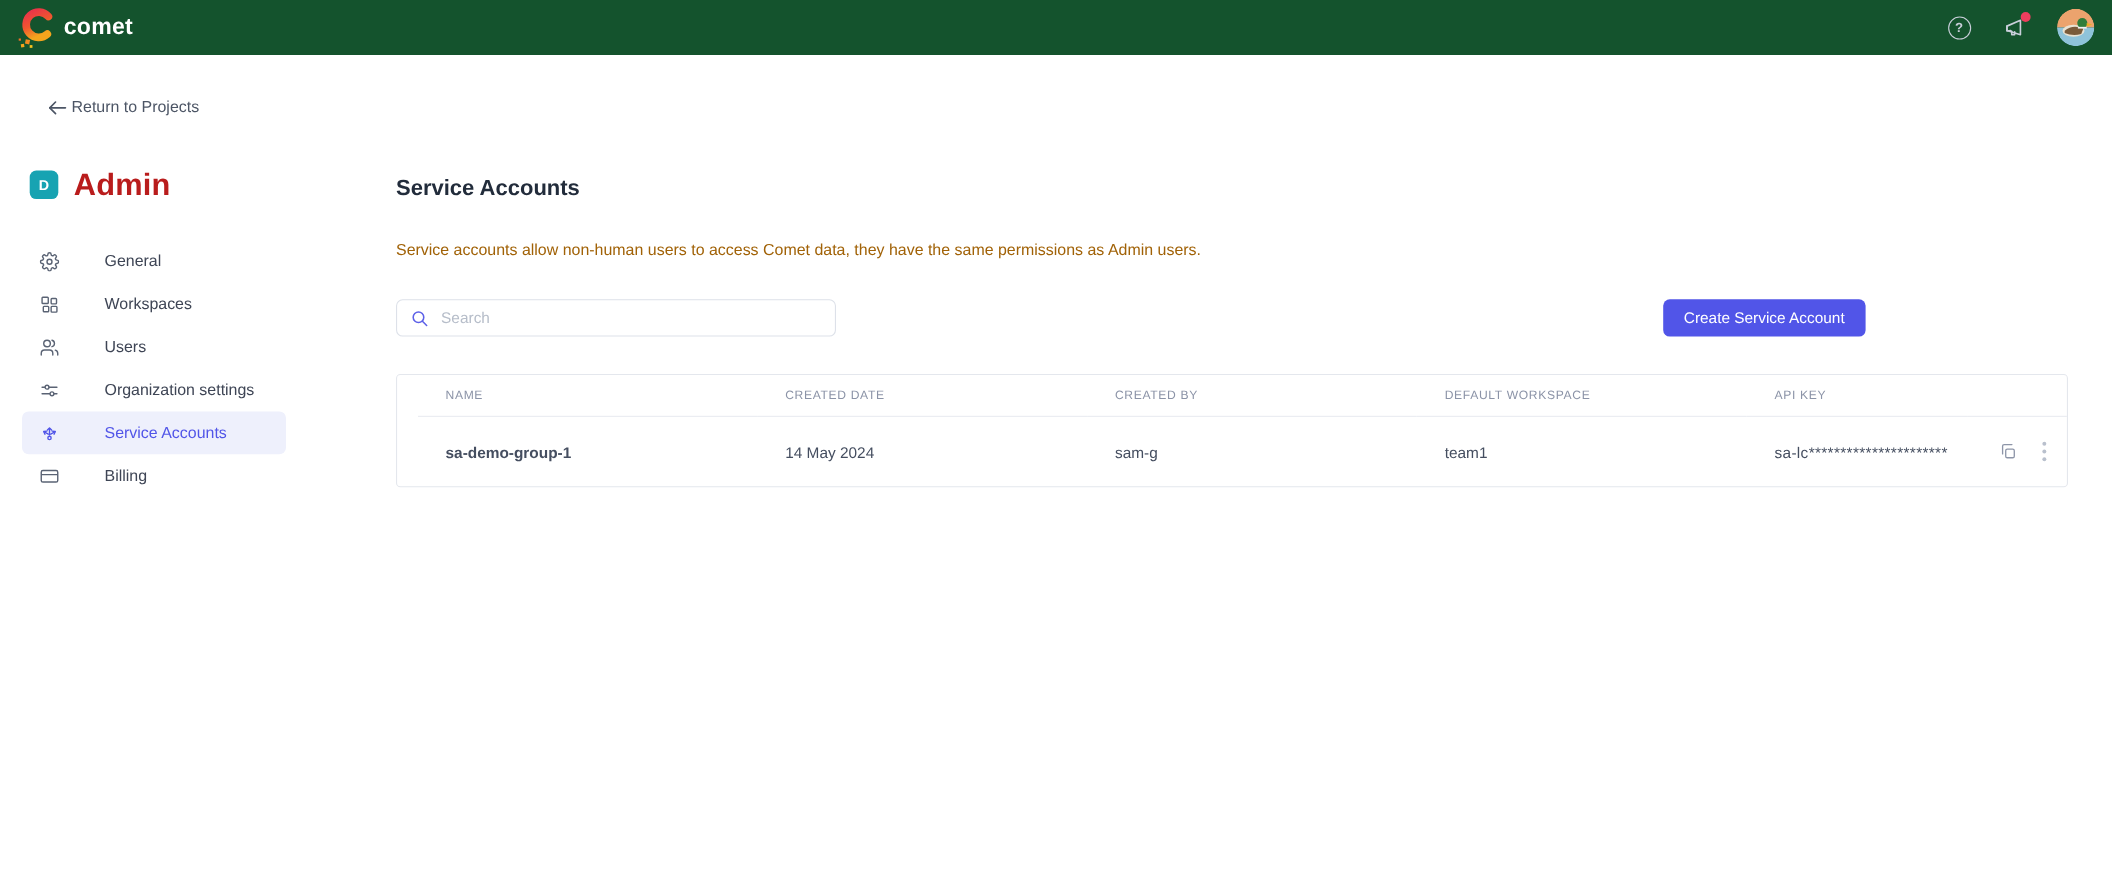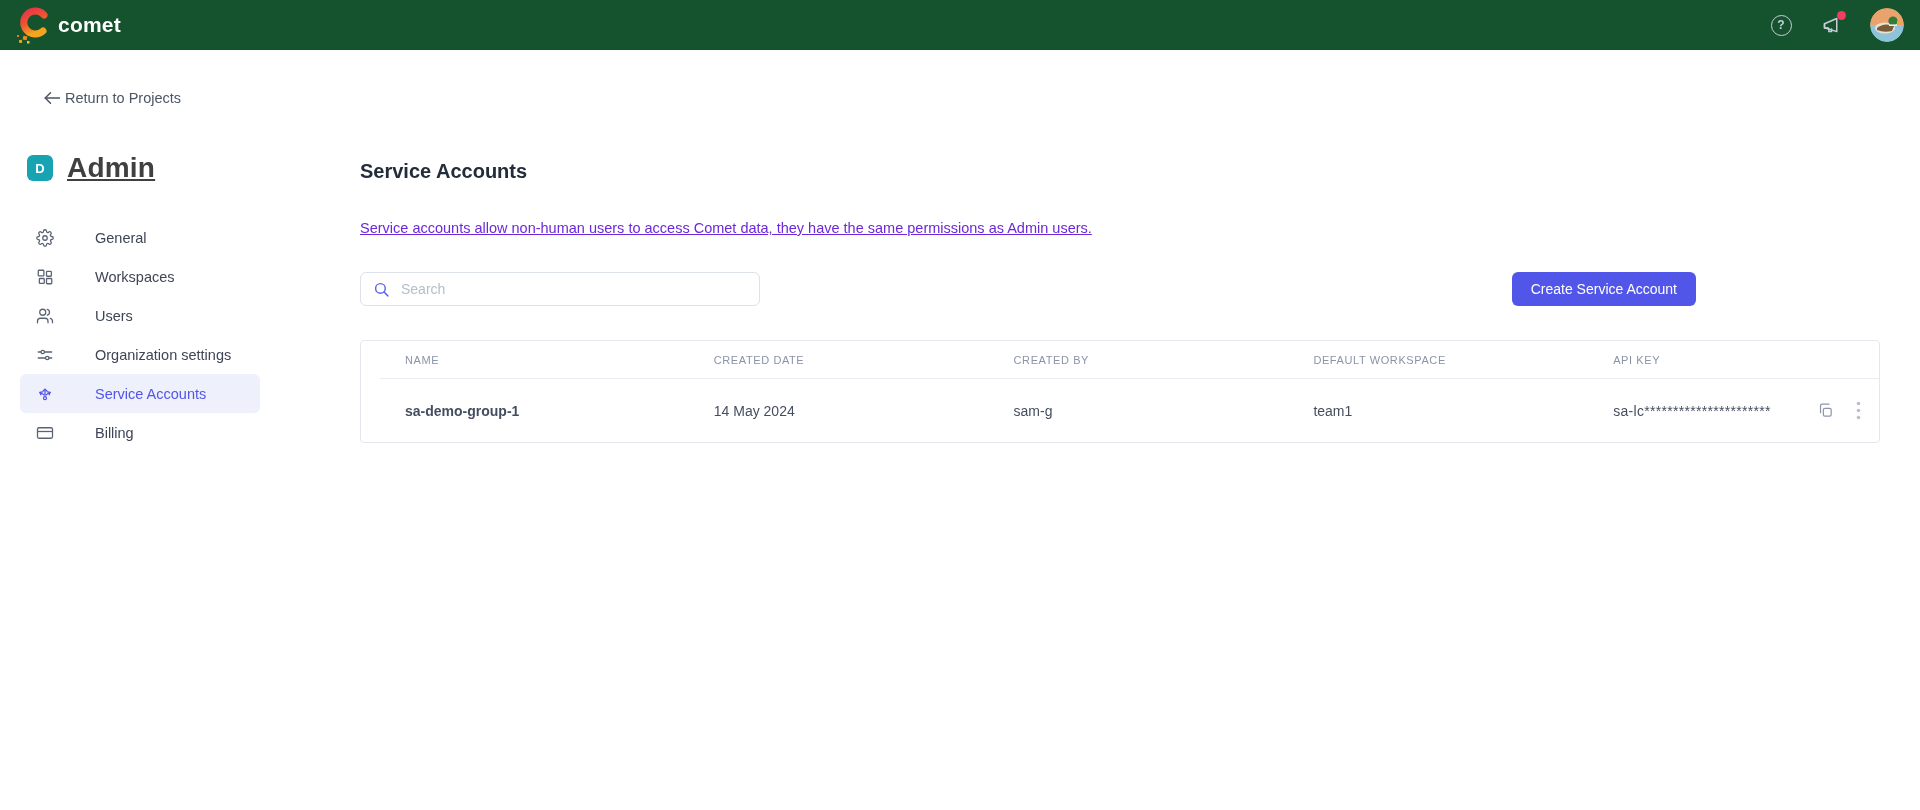--- a/index.html
+++ b/index.html
@@ -35,7 +35,7 @@
   .admin-head{position:absolute;left:27px;top:152px;display:flex;align-items:center;gap:14px;}
   .admin-badge{width:26px;height:26px;border-radius:6px;background:#17a3b2;color:#ffffff;
     font-size:13px;font-weight:700;display:flex;align-items:center;justify-content:center;}
-  .admin-title{font-size:28px;font-weight:700;color:#404040;letter-spacing:.2px;text-decoration:underline;}
+  .admin-title{font-size:28px;font-weight:700;color:#b91c1c;letter-spacing:.2px;}
   
   .side-nav{position:absolute;left:20px;top:218px;width:240px;display:flex;flex-direction:column;}
   .nav-item{height:39px;display:flex;align-items:center;gap:17px;padding-left:15px;

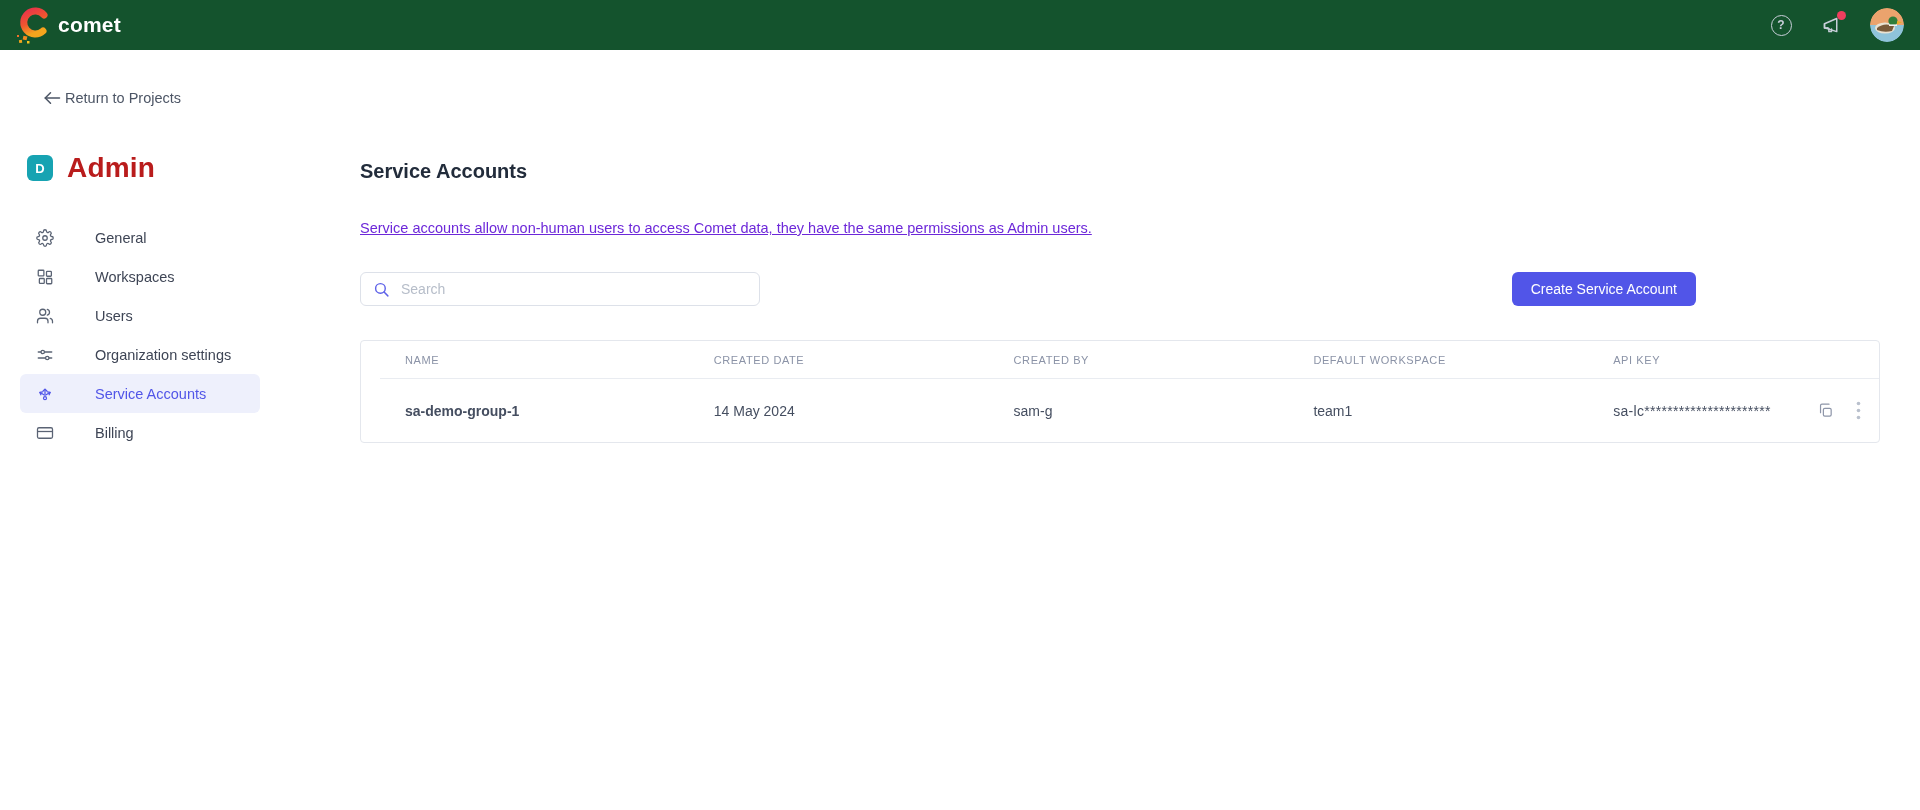--- a/index.html
+++ b/index.html
@@ -47,7 +47,7 @@
   .nav-item.selected .nav-icon,.nav-item.selected .nav-label{color:#5155e8;}
   
   .main-title{position:absolute;left:360px;top:160px;font-size:20px;font-weight:700;color:#222c3b;}
-  .main-desc{position:absolute;left:360px;top:220px;font-size:14.5px;color:#6d28d9;text-decoration:underline;}
+  .main-desc{position:absolute;left:360px;top:220px;font-size:14.5px;color:#a16207;}
   .toolbar{position:absolute;left:360px;top:272px;width:1336px;height:34px;}
   .search-box{position:absolute;left:0;top:0;width:400px;height:34px;
     border:1px solid #dde1e9;border-radius:6px;box-sizing:border-box;

